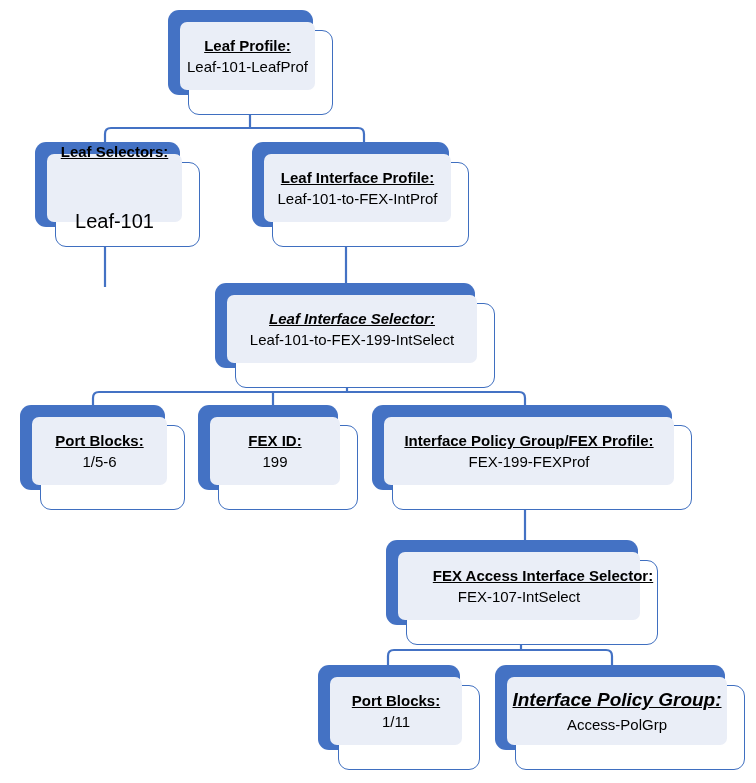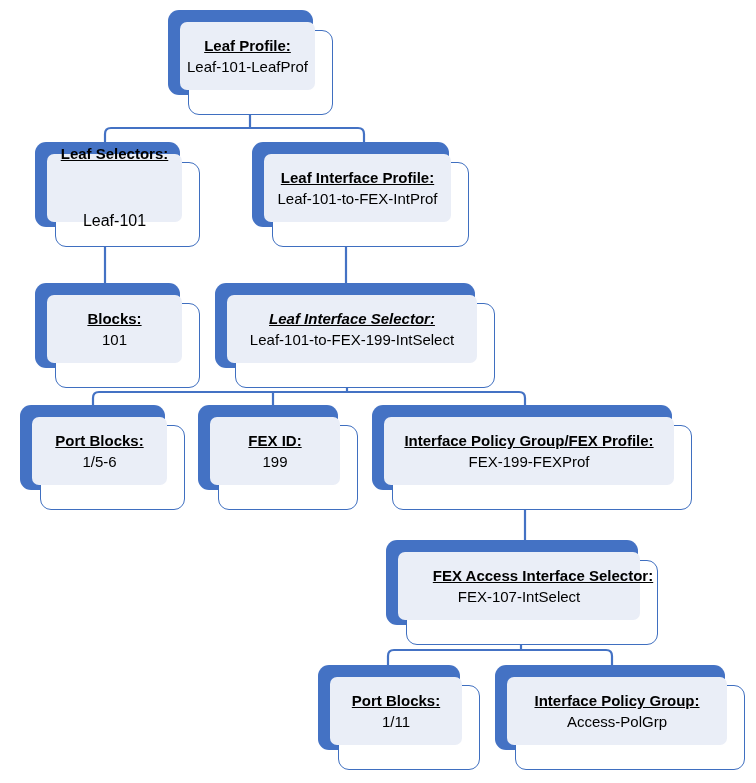--- a/index.html
+++ b/index.html
@@ -113,7 +113,7 @@
     <div class="card" style="width:145px; height:85px; left:20px; top:20px;"></div>
     <div class="panel" style="width:135px; height:68px; left:12px; top:12px;">
       <div class="title" style="font-size:15px;">Leaf Selectors:</div>
-      <div class="value" style="font-size:16px;margin-top:48px;">Leaf-101</div>
+      <div class="value" style="font-size:20px;margin-top:48px;">Leaf-101</div>
     </div>
   </div>
 

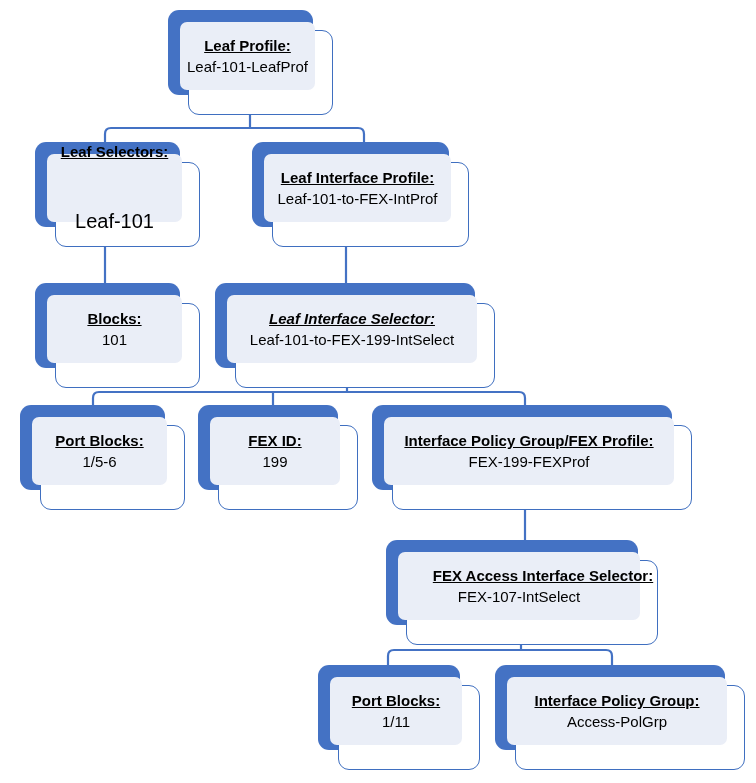--- a/index.html
+++ b/index.html
@@ -126,14 +126,6 @@
     </div>
   </div>
 
-  <div class="node" style="left:35px; top:283px; width:165px; height:105px;">
-    <div class="plate" style="width:145px; height:85px; left:0; top:0;"></div>
-    <div class="card" style="width:145px; height:85px; left:20px; top:20px;"></div>
-    <div class="panel" style="width:135px; height:68px; left:12px; top:12px;">
-      <div class="title" style="font-size:15px;">Blocks:</div>
-      <div class="value" style="font-size:15px;">101</div>
-    </div>
-  </div>
 
   <div class="node" style="left:215px; top:283px; width:280px; height:105px;">
     <div class="plate" style="width:260px; height:85px; left:0; top:0;"></div>

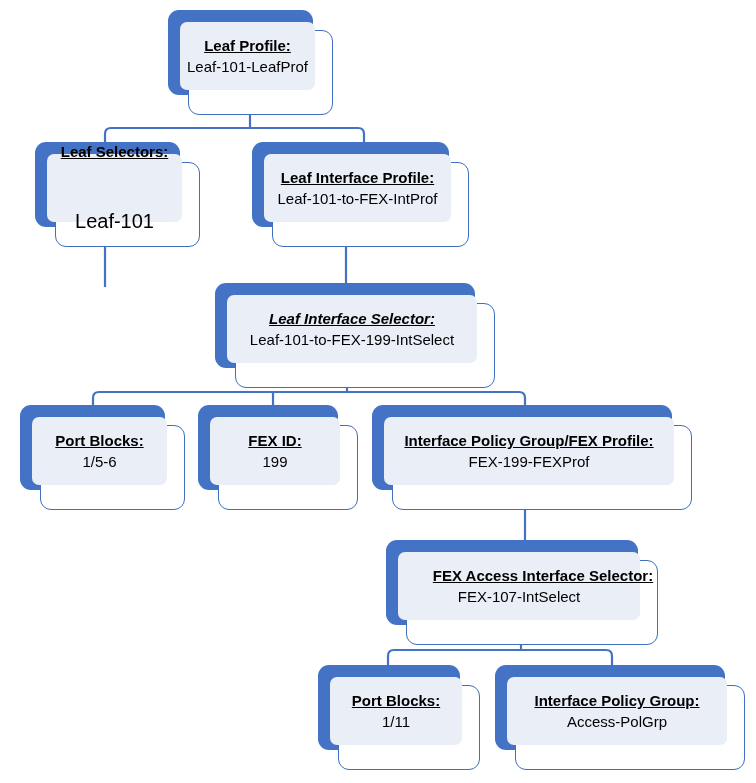--- a/index.html
+++ b/index.html
@@ -185,7 +185,7 @@
     <div class="plate" style="width:230px; height:85px; left:0; top:0;"></div>
     <div class="card" style="width:230px; height:85px; left:20px; top:20px;"></div>
     <div class="panel" style="width:220px; height:68px; left:12px; top:12px;">
-      <div class="title" style="font-size:15px;">Interface Policy Group:</div>
+      <div class="title" style="font-size:19px;font-style:italic;">Interface Policy Group:</div>
       <div class="value" style="font-size:15px;">Access-PolGrp</div>
     </div>
   </div>

